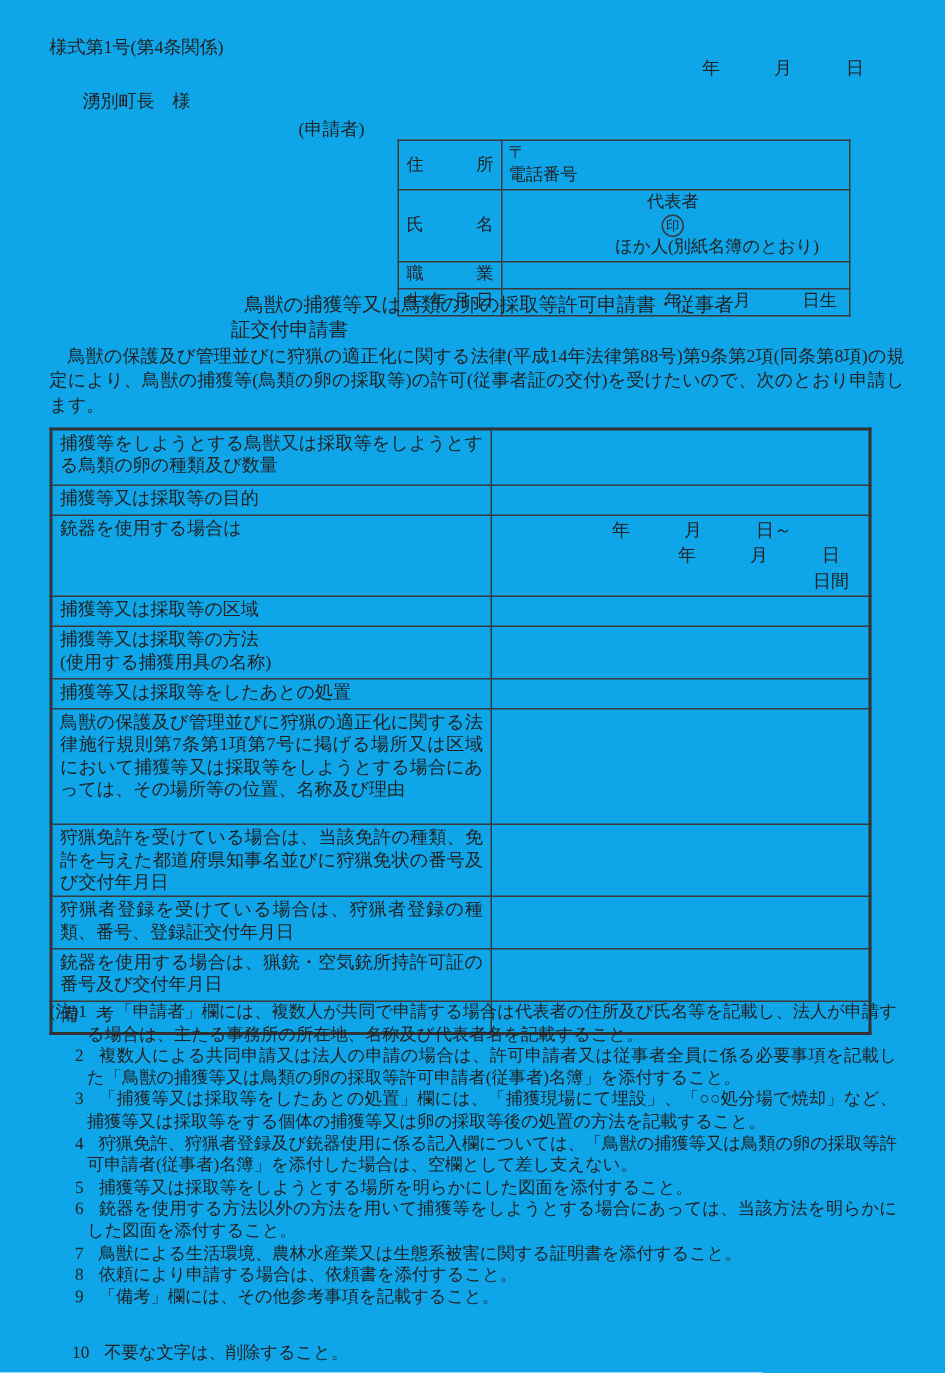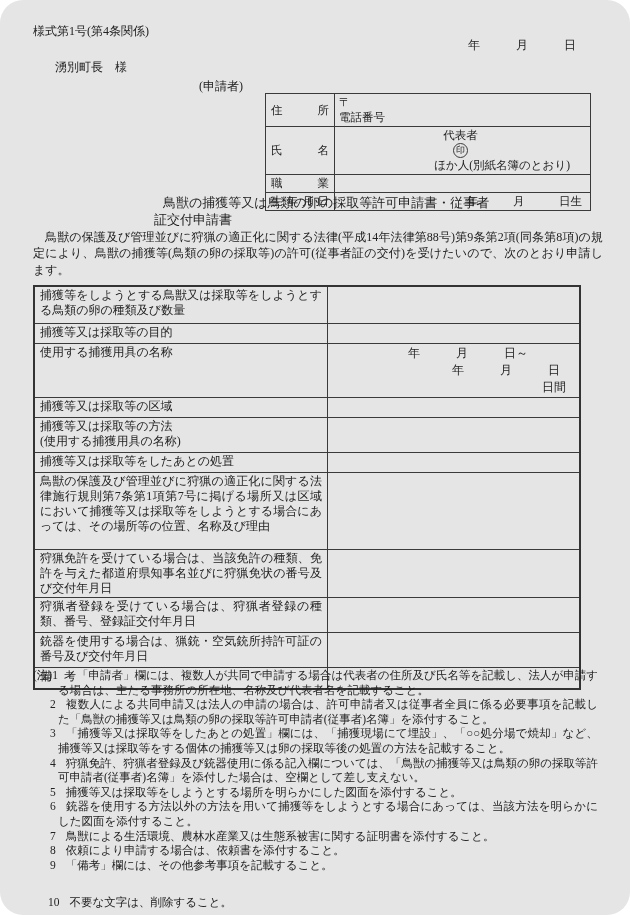--- a/index.html
+++ b/index.html
@@ -7,11 +7,10 @@
     position: relative;
     width: 630px;
     height: 915px;
-    background: #e5e5e5;
+    background: #0ea5e9;
     font-family: "Liberation Serif", "DejaVu Serif", serif;
     color: #222;
     overflow: hidden;
-    border-radius: 23px;
   }
   
   .form-number { position:absolute; left:33px; top:23px; font-size:12px; }

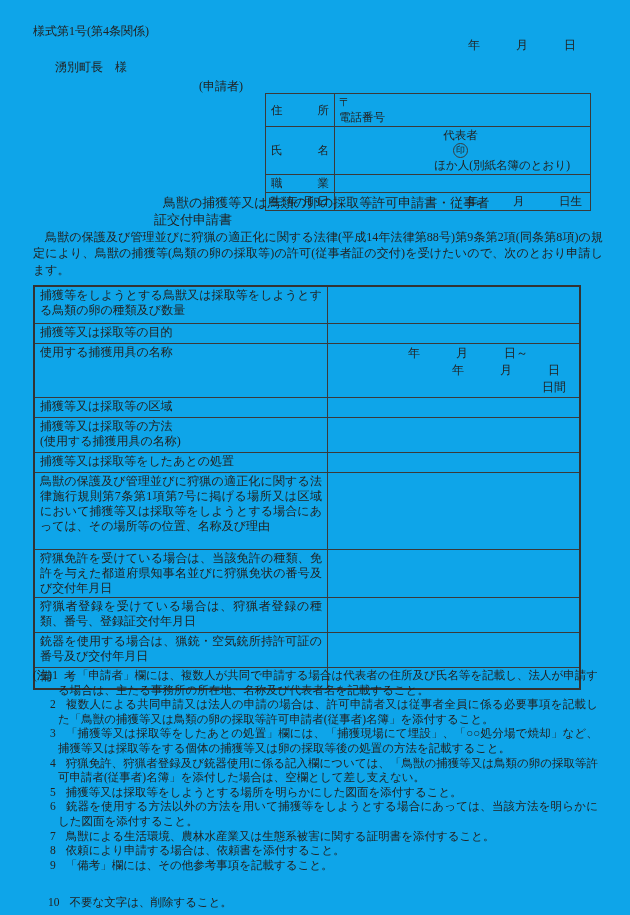--- a/index.html
+++ b/index.html
@@ -21,7 +21,7 @@
   
   table { border-collapse: collapse; }
   .applicant-table {
-    position:absolute; left:265px; top:93px; width:326px;
+    position:absolute; left:265px; top:93px; width:302px;
     font-size:11.5px; line-height:15px;
   }
   .applicant-table td { border:1px solid #3a3a3a; padding:1px 4px; vertical-align:middle; }

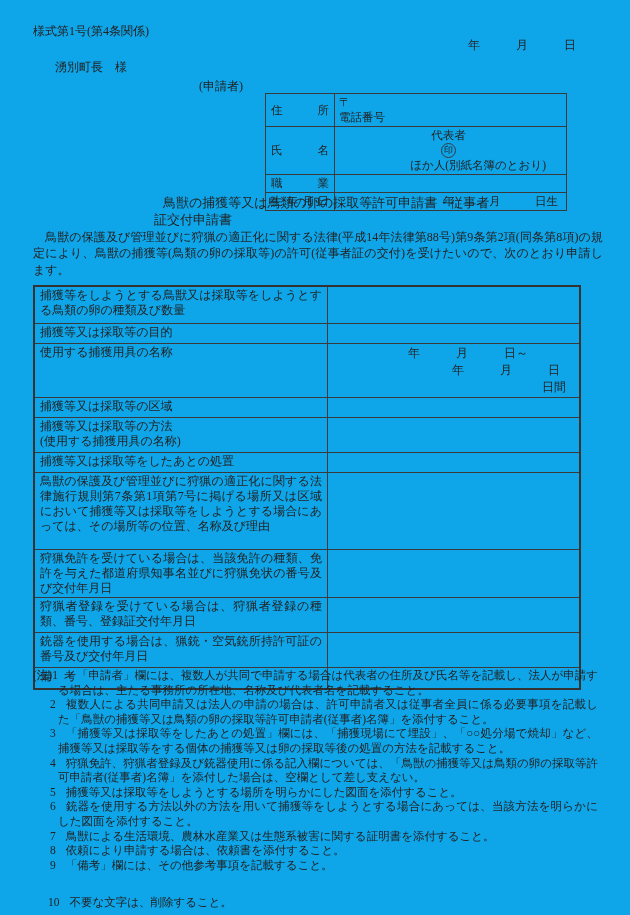--- a/index.html
+++ b/index.html
@@ -133,7 +133,7 @@
       <td></td>
     </tr>
     <tr class="mr3">
-      <td class="lbl">使用する捕獲用具の名称</td>
+      <td class="lbl">銃器を使用する場合は</td>
       <td class="period-cell">
         <div class="period-l1">年　　　月　　　日～</div>
         <div class="period-l2">年　　　月　　　日</div>

